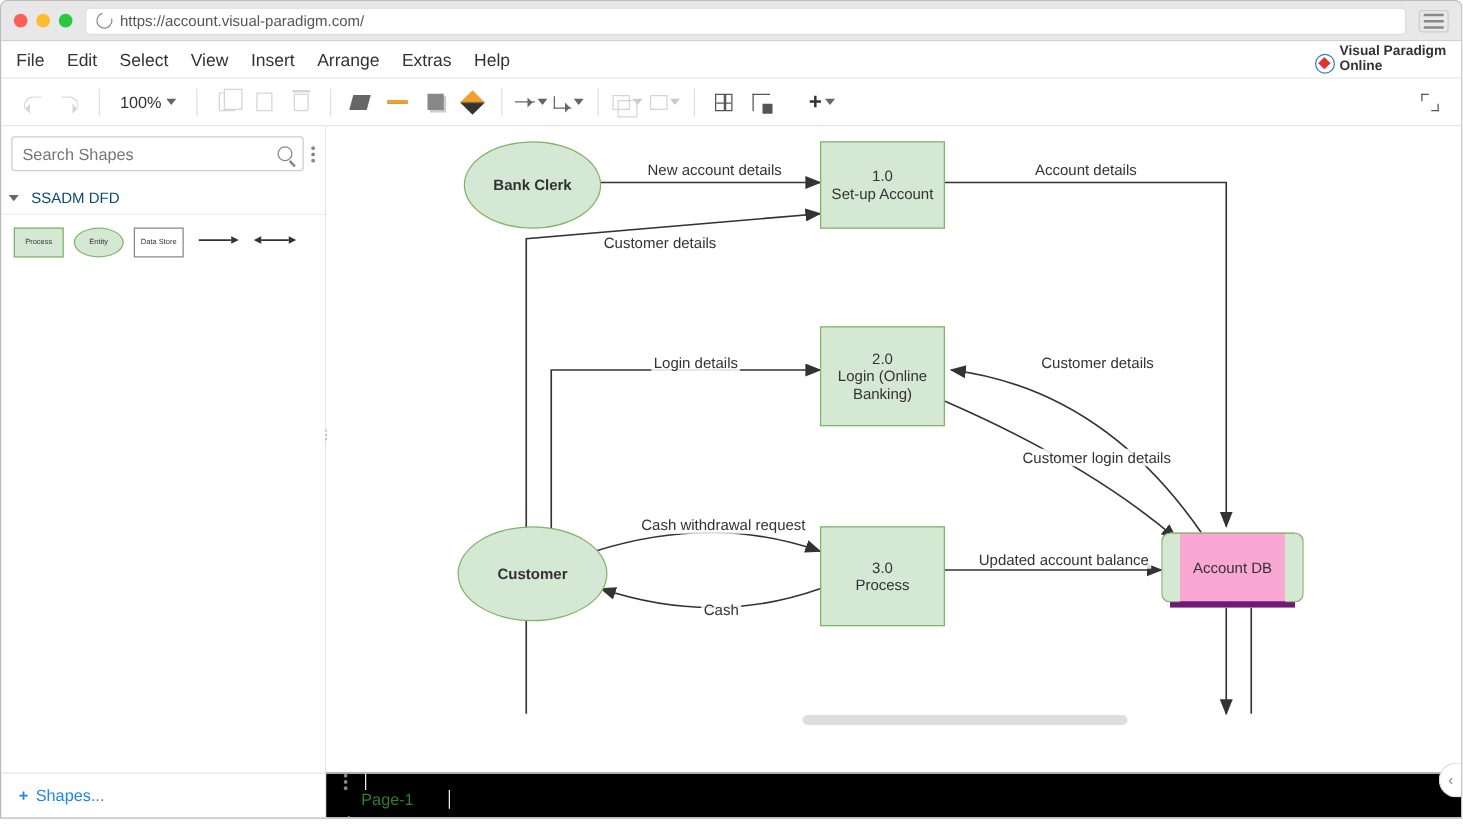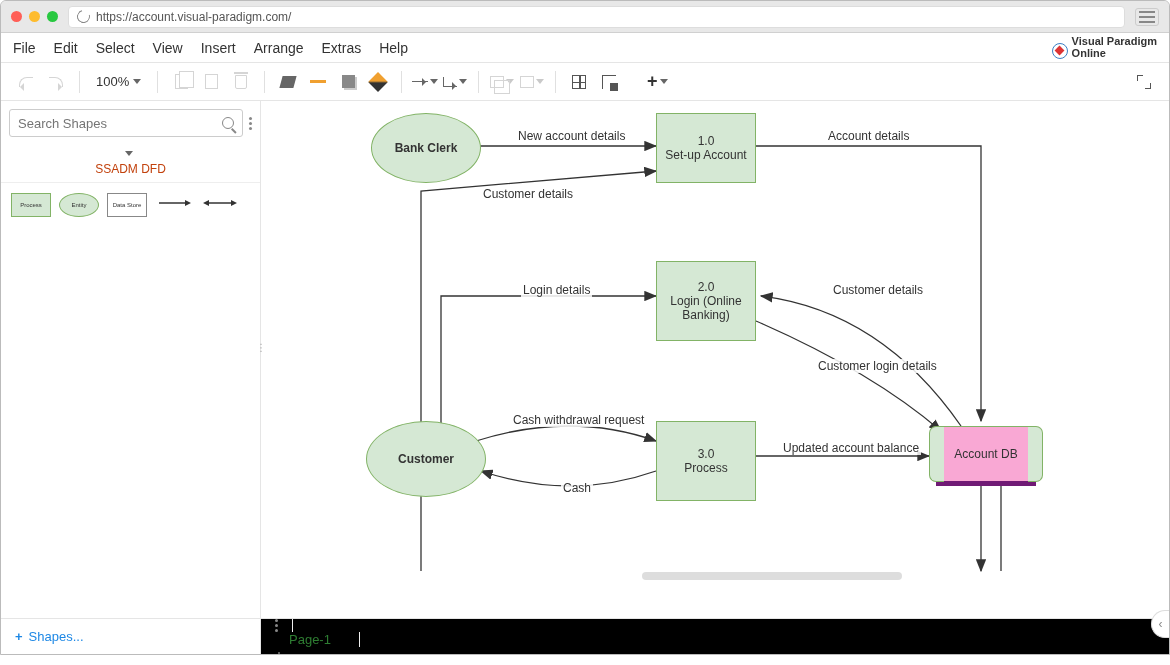--- a/index.html
+++ b/index.html
@@ -37,7 +37,7 @@
 .search-row { padding: 8px; display: flex; gap: 6px; align-items: center; }
 .search-box { flex: 1; border: 1px solid #ccc; border-radius: 3px; height: 28px; display: flex; align-items: center; padding: 0 8px; }
 .search-box input { border: none; outline: none; flex: 1; font-size: 13px; }
-.panel-header { padding: 6px 16px; font-size: 12px; color: #c2410c; display: flex; align-items: center; gap: 6px; border-bottom: 1px solid #eee; flex-direction: column; }
+.panel-header { padding: 6px 6px; font-size: 12px; color: #0c4a6e; display: flex; align-items: center; gap: 6px; border-bottom: 1px solid #eee; }
 .panel-body { padding: 10px; display: flex; gap: 8px; flex-wrap: wrap; }
 .shape-thumb { width: 40px; height: 24px; border: 1px solid #888; font-size: 6px; display: flex; align-items: center; justify-content: center; background: #d5e8d4; border-color: #82b366; }
 .shape-thumb.ellipse { border-radius: 50%; }

